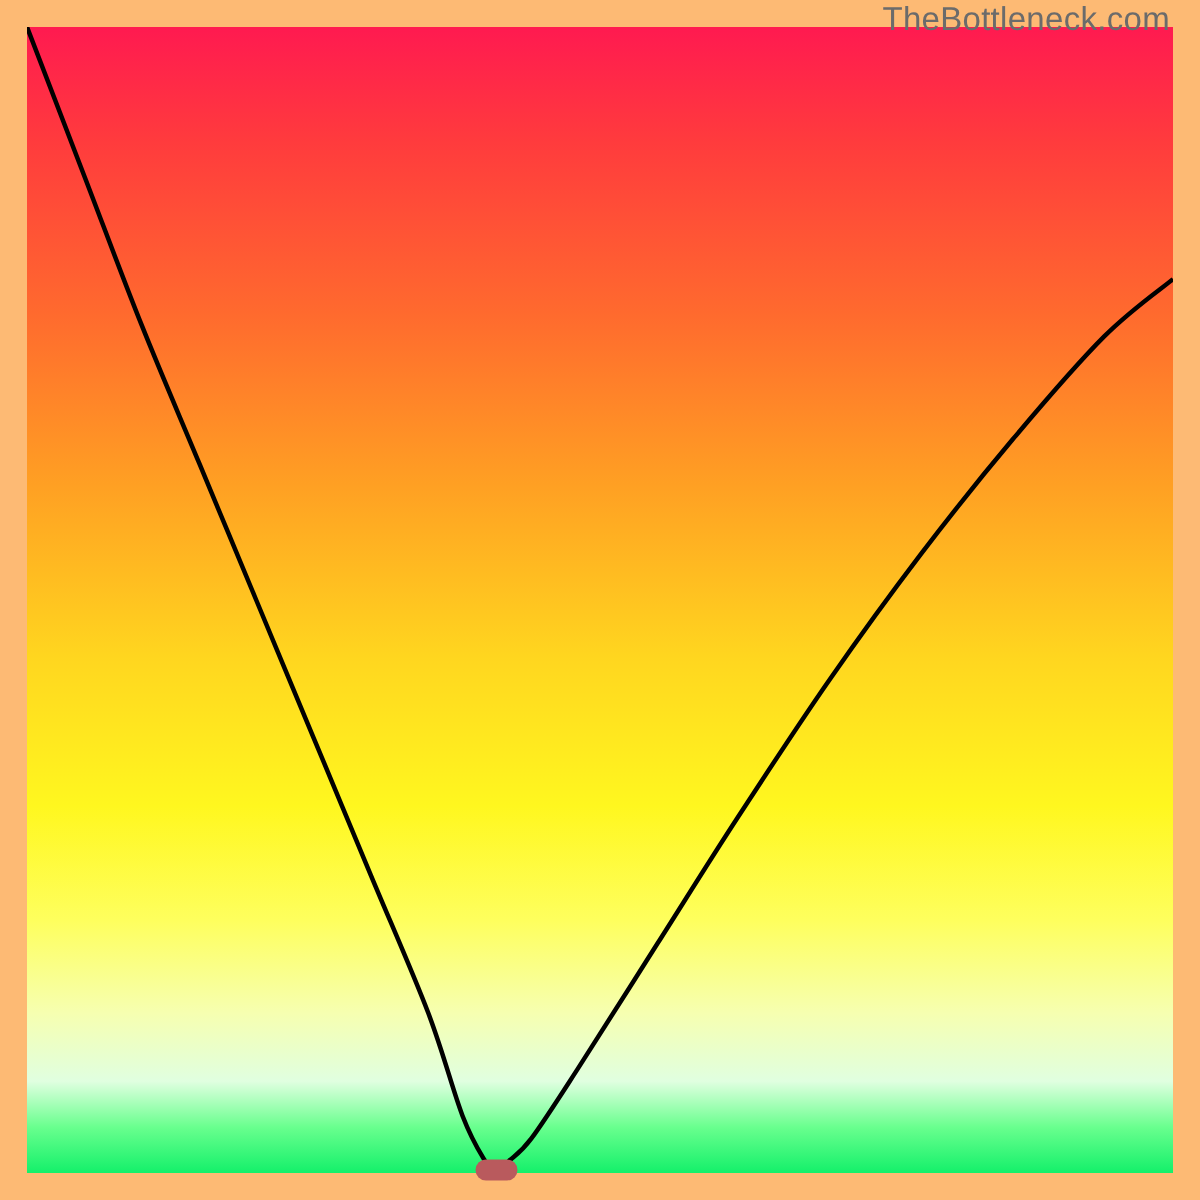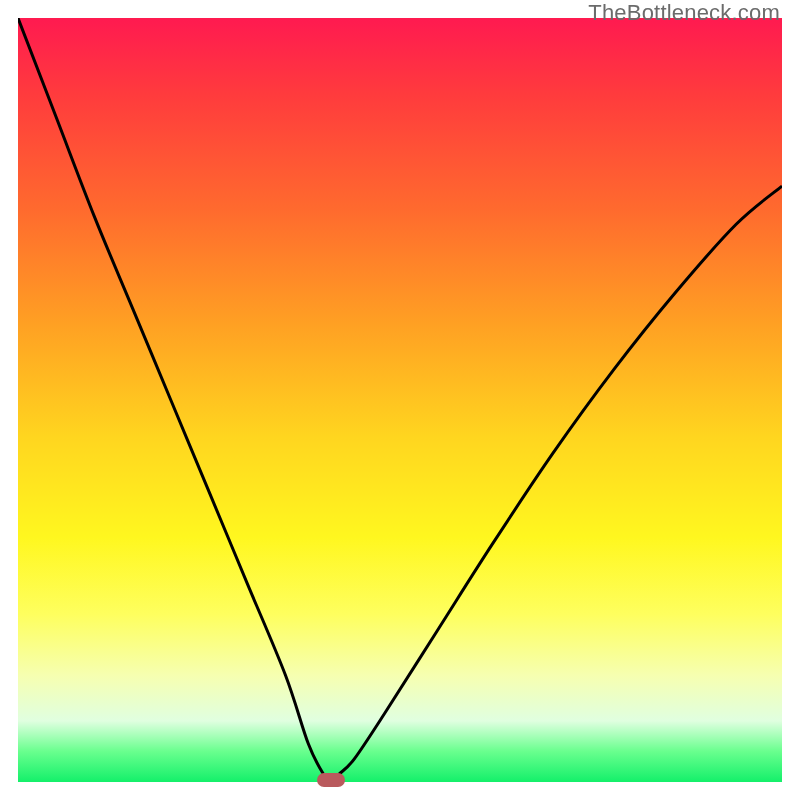--- a/index.html
+++ b/index.html
@@ -14,7 +14,7 @@
   .outer {
     position: absolute;
     inset: 0;
-    background: #ffffff;
+    background: #fdba74;
   }
   .plot {
     position: absolute;

